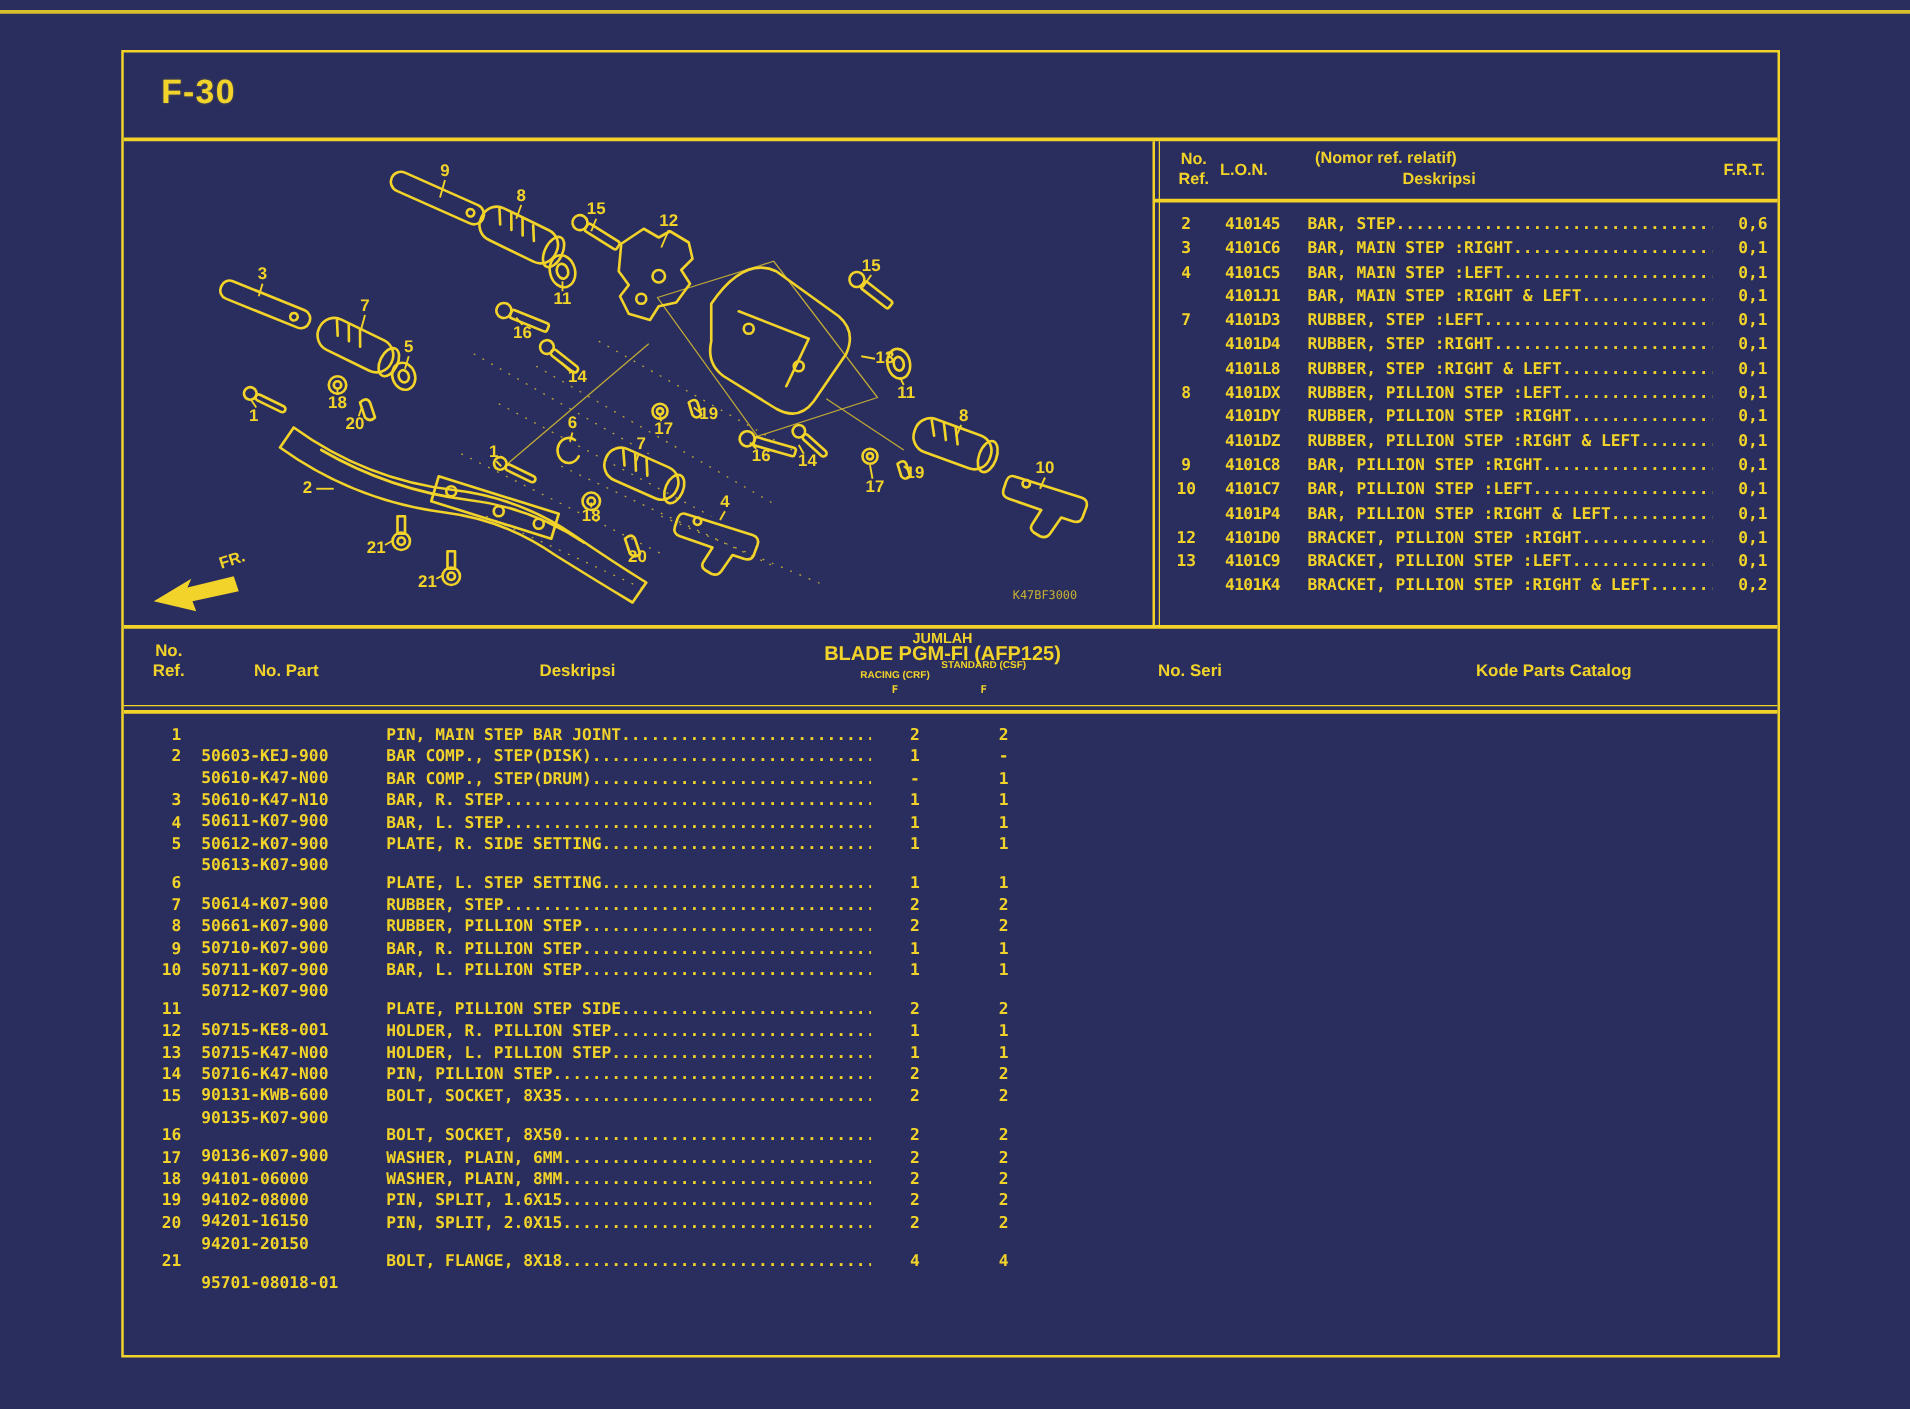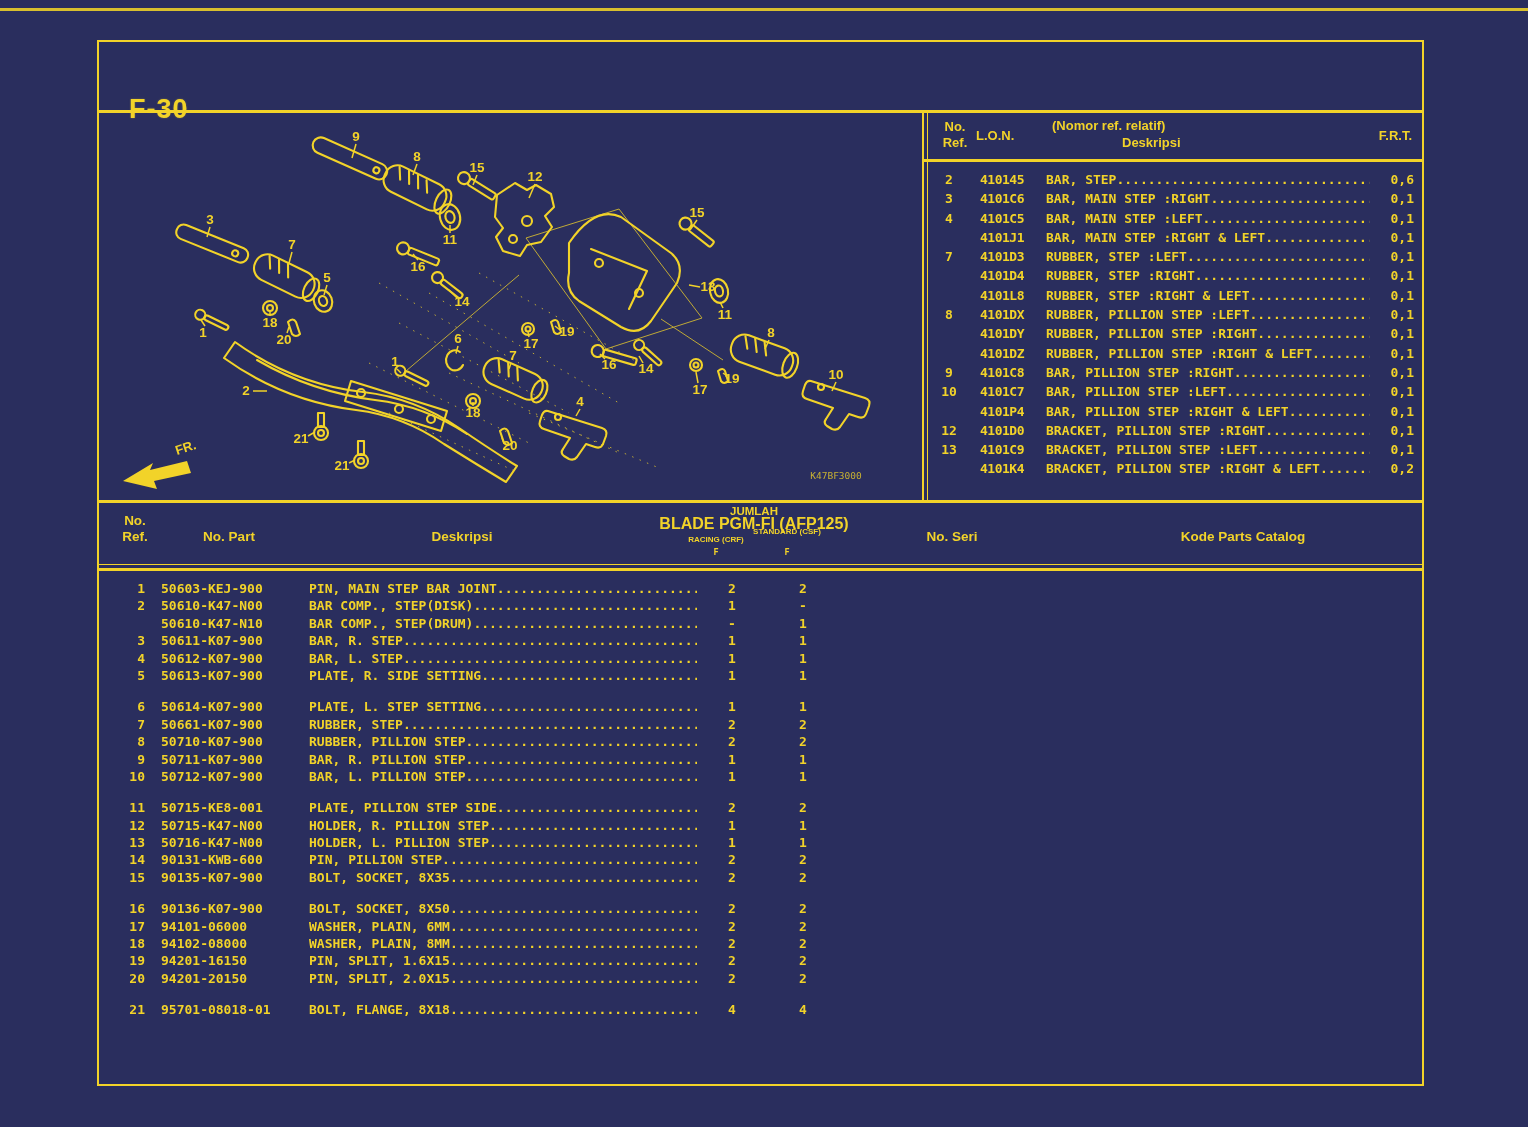--- a/index.html
+++ b/index.html
@@ -17,7 +17,7 @@
     border:2px solid var(--ink);
   }
   
-  .f30{position:absolute;left:30px;top:16px;font-weight:bold;font-size:27px;color:var(--ink);letter-spacing:1px;text-shadow:0 0 2px rgba(242,211,41,.35);margin-top:36px;}
+  .f30{position:absolute;left:30px;top:16px;font-weight:bold;font-size:27px;color:var(--ink);letter-spacing:1px;text-shadow:0 0 2px rgba(242,211,41,.35);}
   .step-title{position:absolute;left:0;right:0;top:14px;text-align:center;font-weight:bold;font-size:30px;color:var(--ink);letter-spacing:2px;text-shadow:0 0 2px rgba(242,211,41,.35);}
   .div-top{position:absolute;left:0;right:0;top:68px;height:3px;background:var(--ink);}
   .div-mid{position:absolute;left:0;right:0;top:458px;height:3px;background:var(--ink);}

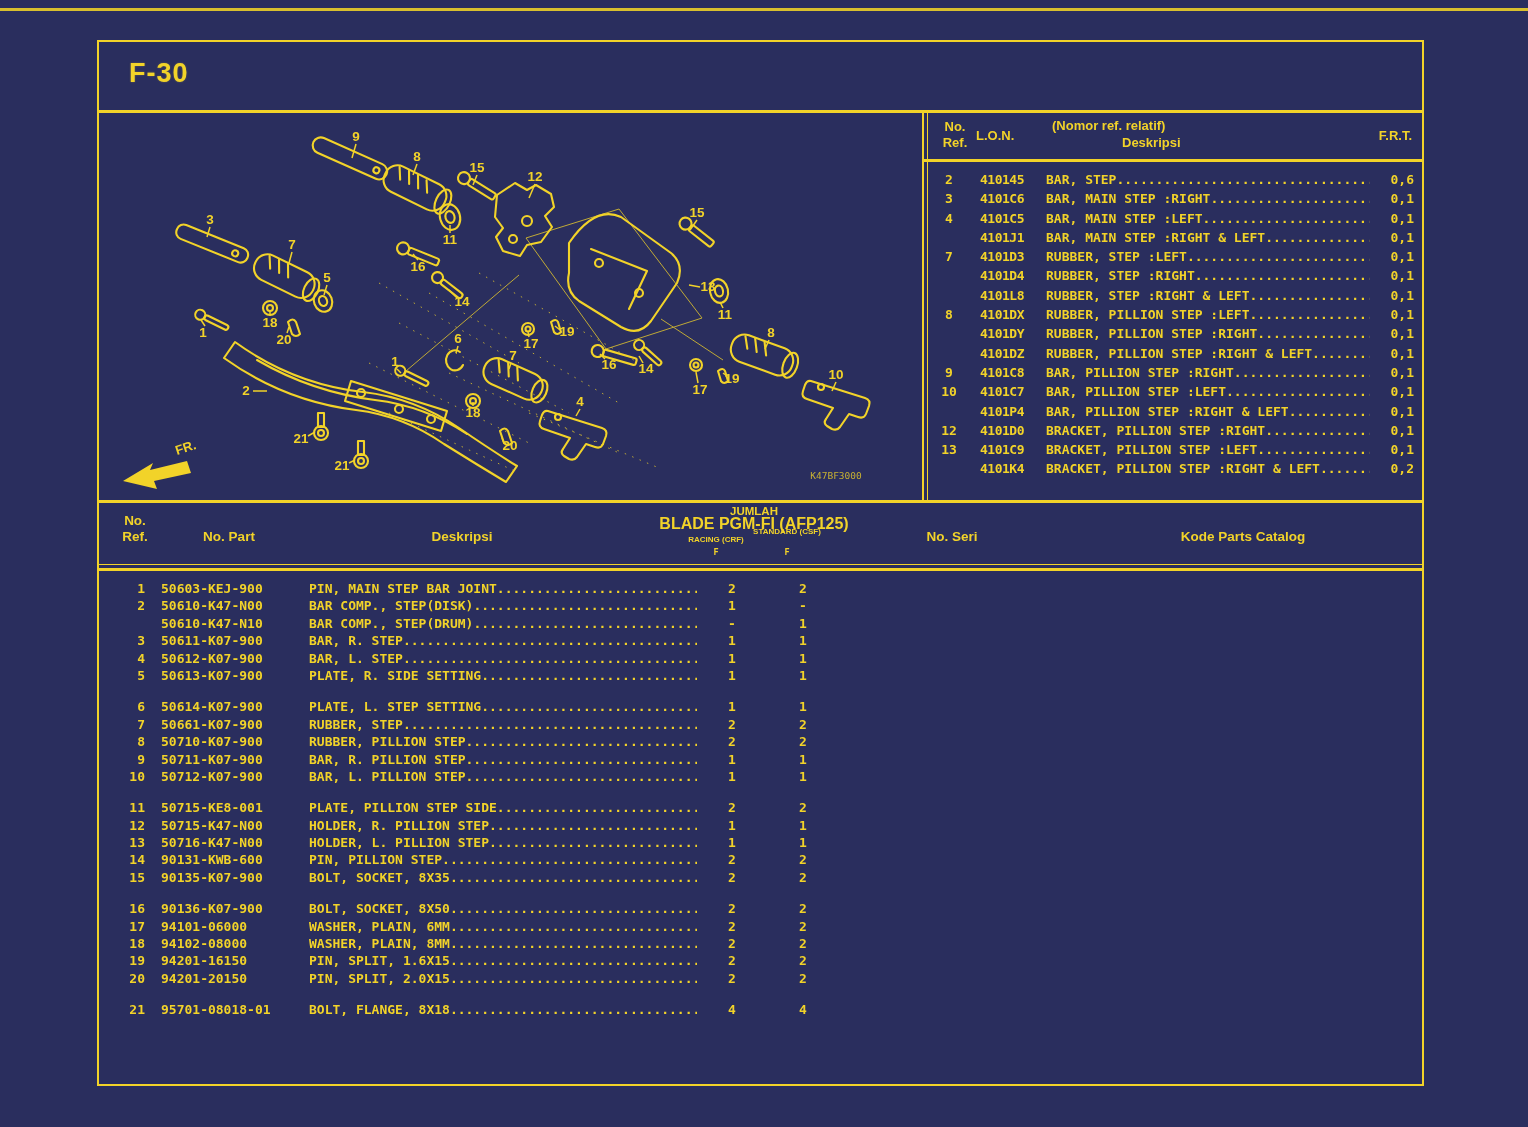--- a/index.html
+++ b/index.html
@@ -71,7 +71,7 @@
   .p-row{display:flex;height:17.4px;line-height:17.4px;padding:0 8px;font-family:"DejaVu Sans Mono",monospace;font-weight:bold;font-size:13px;color:var(--ink);}
   .p-row.gap{margin-top:14px;}
   .p-ref{width:38px;text-align:right;flex:none;}
-  .p-part{width:146px;padding-left:16px;flex:none;white-space:nowrap;}
+  .p-part{width:146px;padding-left:16px;flex:none;white-space:nowrap;margin-top:17px;}
   .p-desc{width:388px;display:flex;overflow:hidden;padding-left:2px;flex:none;min-width:0;}
   .p-racing{width:70px;text-align:center;flex:none;}
   .p-standard{width:72px;text-align:center;flex:none;}

